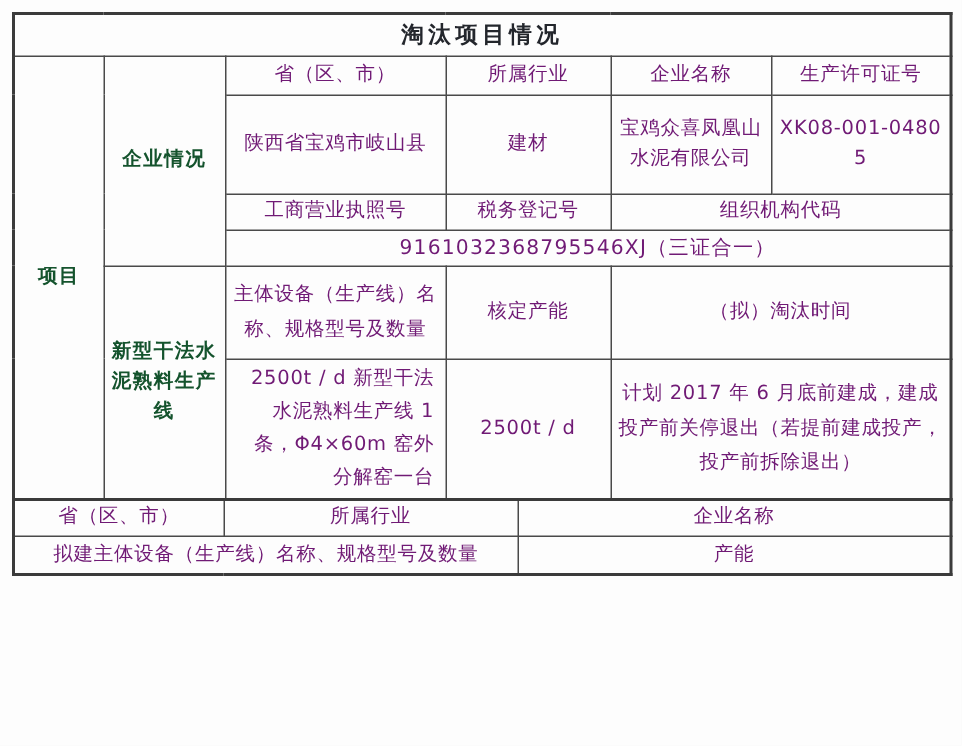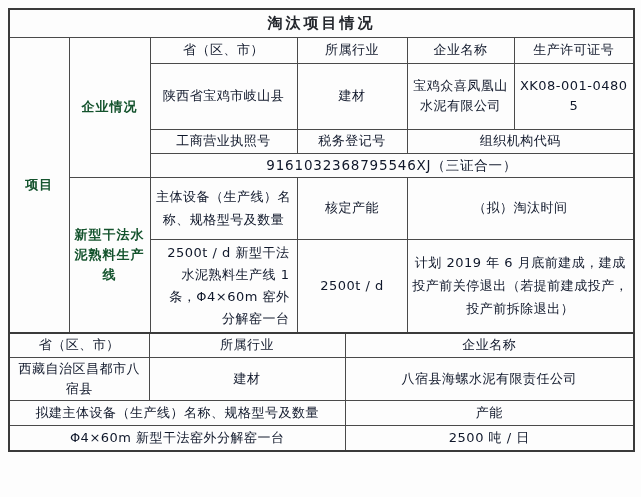--- a/index.html
+++ b/index.html
@@ -25,7 +25,7 @@
     border:1px solid #4a4a4a;
     text-align:center;
     vertical-align:middle;
-    color:#0f172a;
+    color:#701a75;
     font-size:13px;
     letter-spacing:0.5px;
     line-height:20px;

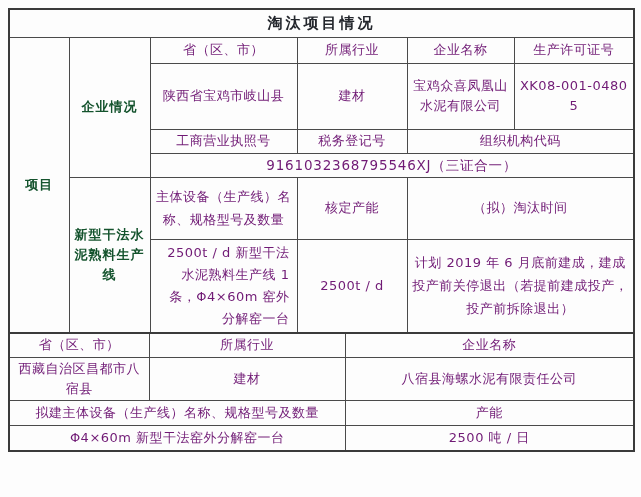--- a/index.html
+++ b/index.html
@@ -112,7 +112,7 @@
       <tr class="r-t1-d2">
         <td class="left">2500t / d 新型干法水泥熟料生产线 1 条，Φ4×60m 窑外分解窑一台</td>
         <td>2500t / d</td>
-        <td colspan="2" class="wide-line">计划 2019 年 6 月底前建成，建成投产前关停退出（若提前建成投产，投产前拆除退出）</td>
+        <td colspan="2" class="wide-line">计划 2017 年 6 月底前建成，建成投产前关停退出（若提前建成投产，投产前拆除退出）</td>
       </tr>
     </tbody>
       </table>

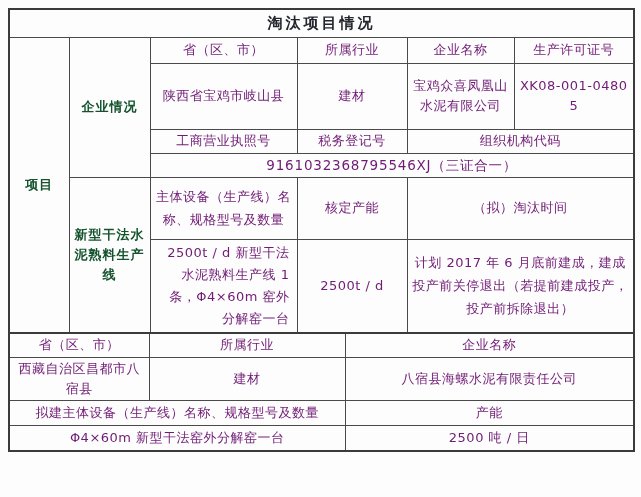--- a/index.html
+++ b/index.html
@@ -129,11 +129,6 @@
         <td>所属行业</td>
         <td>企业名称</td>
       </tr>
-      <tr class="r-t2-d1">
-        <td>西藏自治区昌都市八宿县</td>
-        <td>建材</td>
-        <td>八宿县海螺水泥有限责任公司</td>
-      </tr>
       <tr class="r-t2-h2">
         <td colspan="2">拟建主体设备（生产线）名称、规格型号及数量</td>
         <td>产能</td>

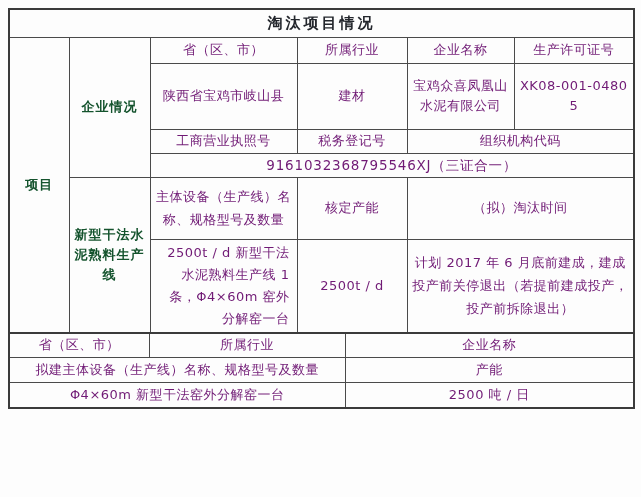--- a/index.html
+++ b/index.html
@@ -133,10 +133,6 @@
         <td colspan="2">拟建主体设备（生产线）名称、规格型号及数量</td>
         <td>产能</td>
       </tr>
-      <tr class="r-t2-d2">
-        <td colspan="2">Φ4×60m 新型干法窑外分解窑一台</td>
-        <td>2500 吨 / 日</td>
-      </tr>
     </tbody>
       </table>
 

